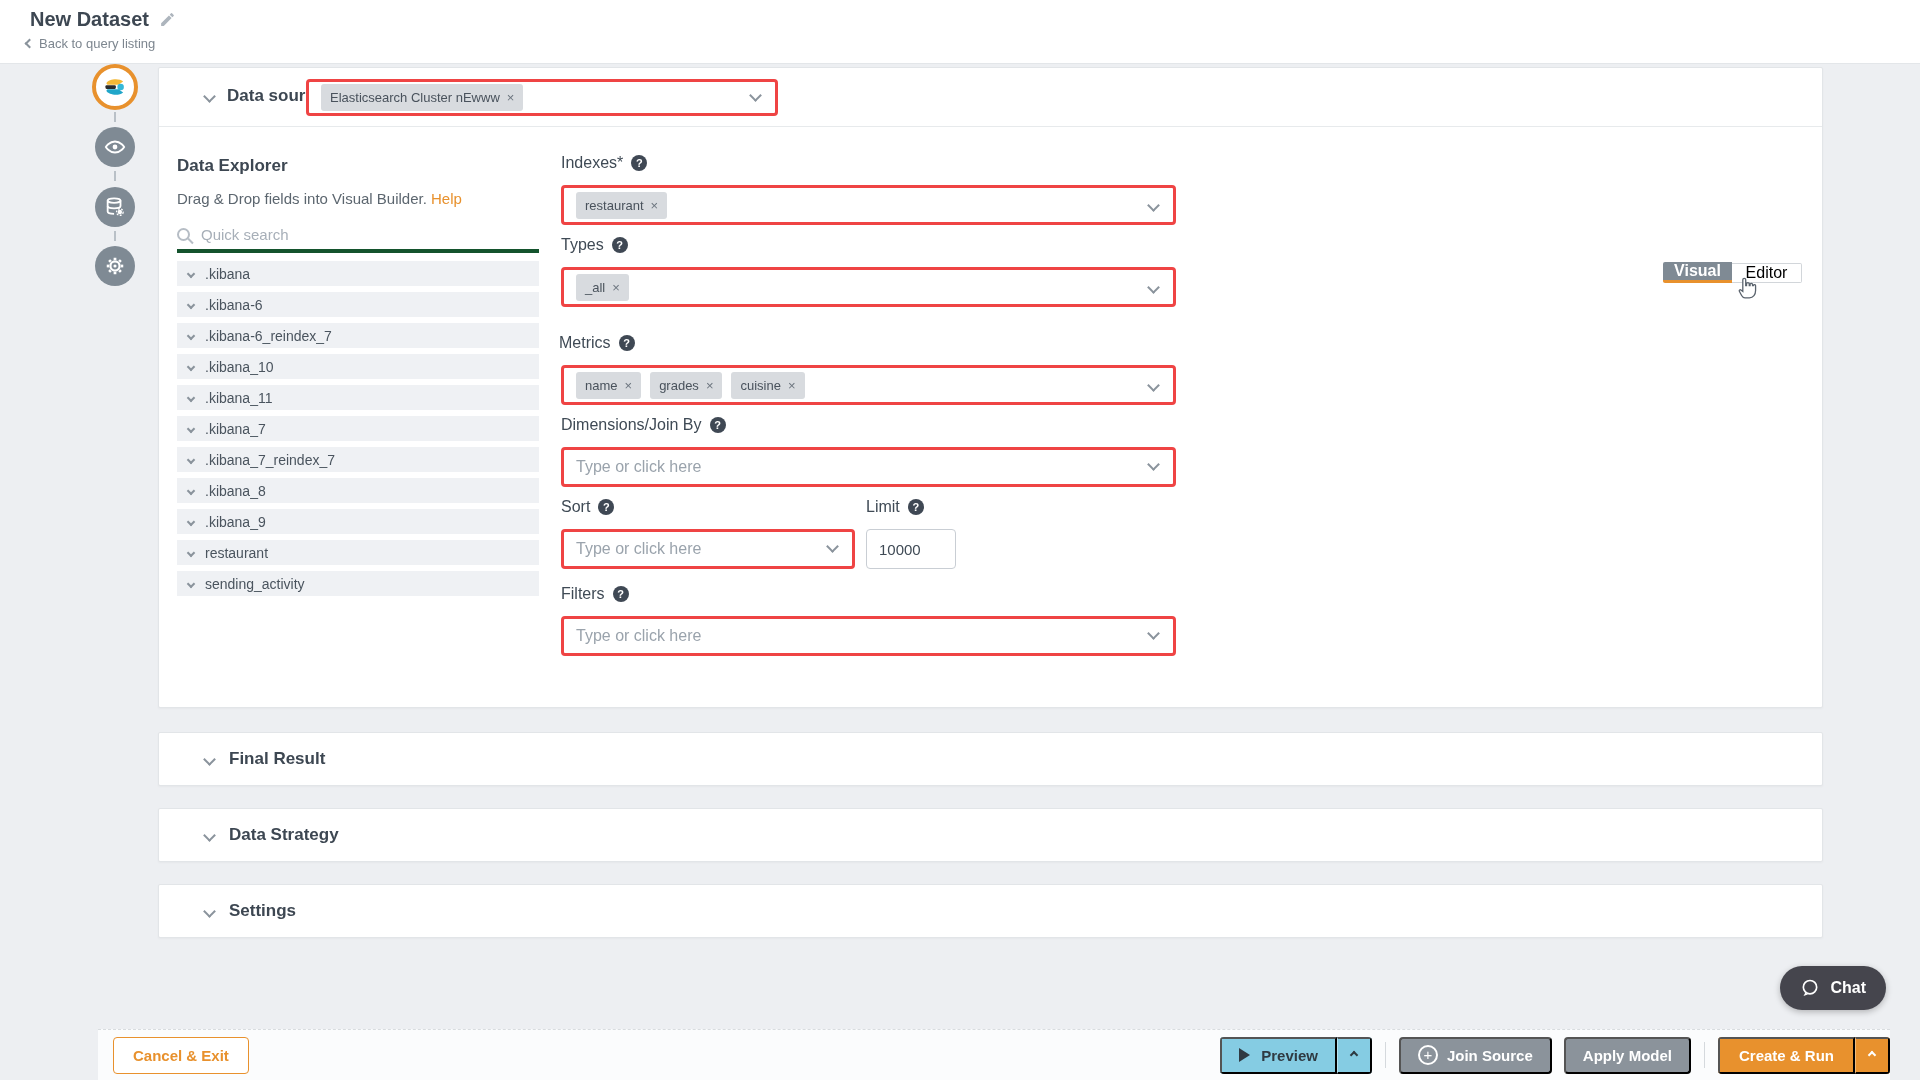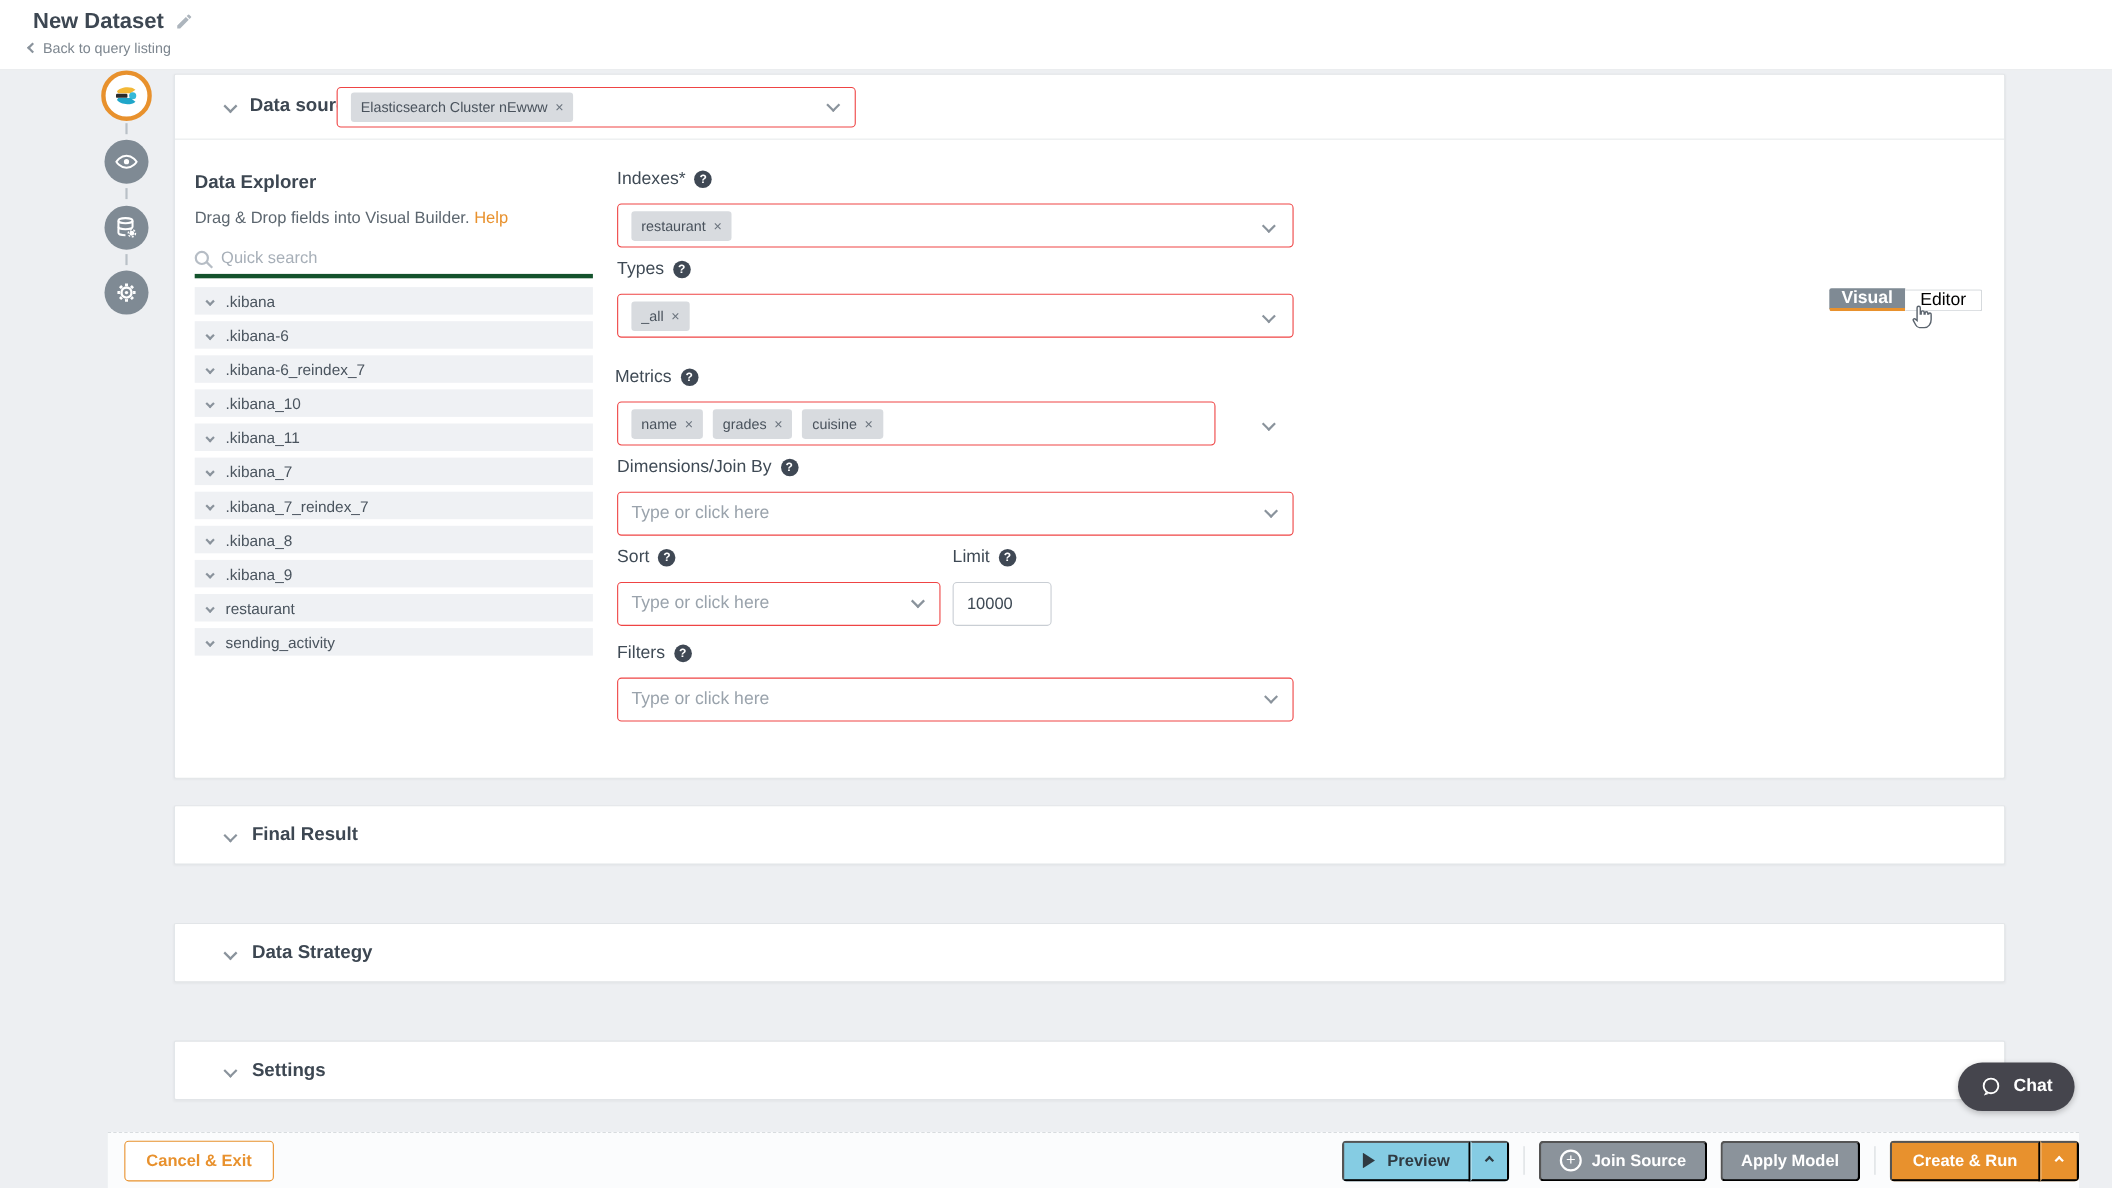--- a/index.html
+++ b/index.html
@@ -37,7 +37,7 @@
   .chev.dark { border-color:#2f3a42; }
   .chev.up { transform:rotate(-135deg); }
 
-  .dd { position:absolute; border:1px solid #ef4444; border-radius:4px; background:#fff; display:flex; align-items:center; padding:0 36px 0 12px; gap:9px; cursor:pointer; }
+  .dd { position:absolute; border:3px solid #ef4444; border-radius:4px; background:#fff; display:flex; align-items:center; padding:0 36px 0 12px; gap:9px; cursor:pointer; }
   .dd .dd-caret { position:absolute; right:15px; top:50%; margin-top:-7px; }
   .tag { background:#d8dbdf; border-radius:3px; padding:6px 9px; font-size:13px; color:#49525c; display:inline-flex; align-items:center; gap:7px; white-space:nowrap; }
   .tag-x { cursor:pointer; color:#6b747e; font-size:13px; line-height:1; }

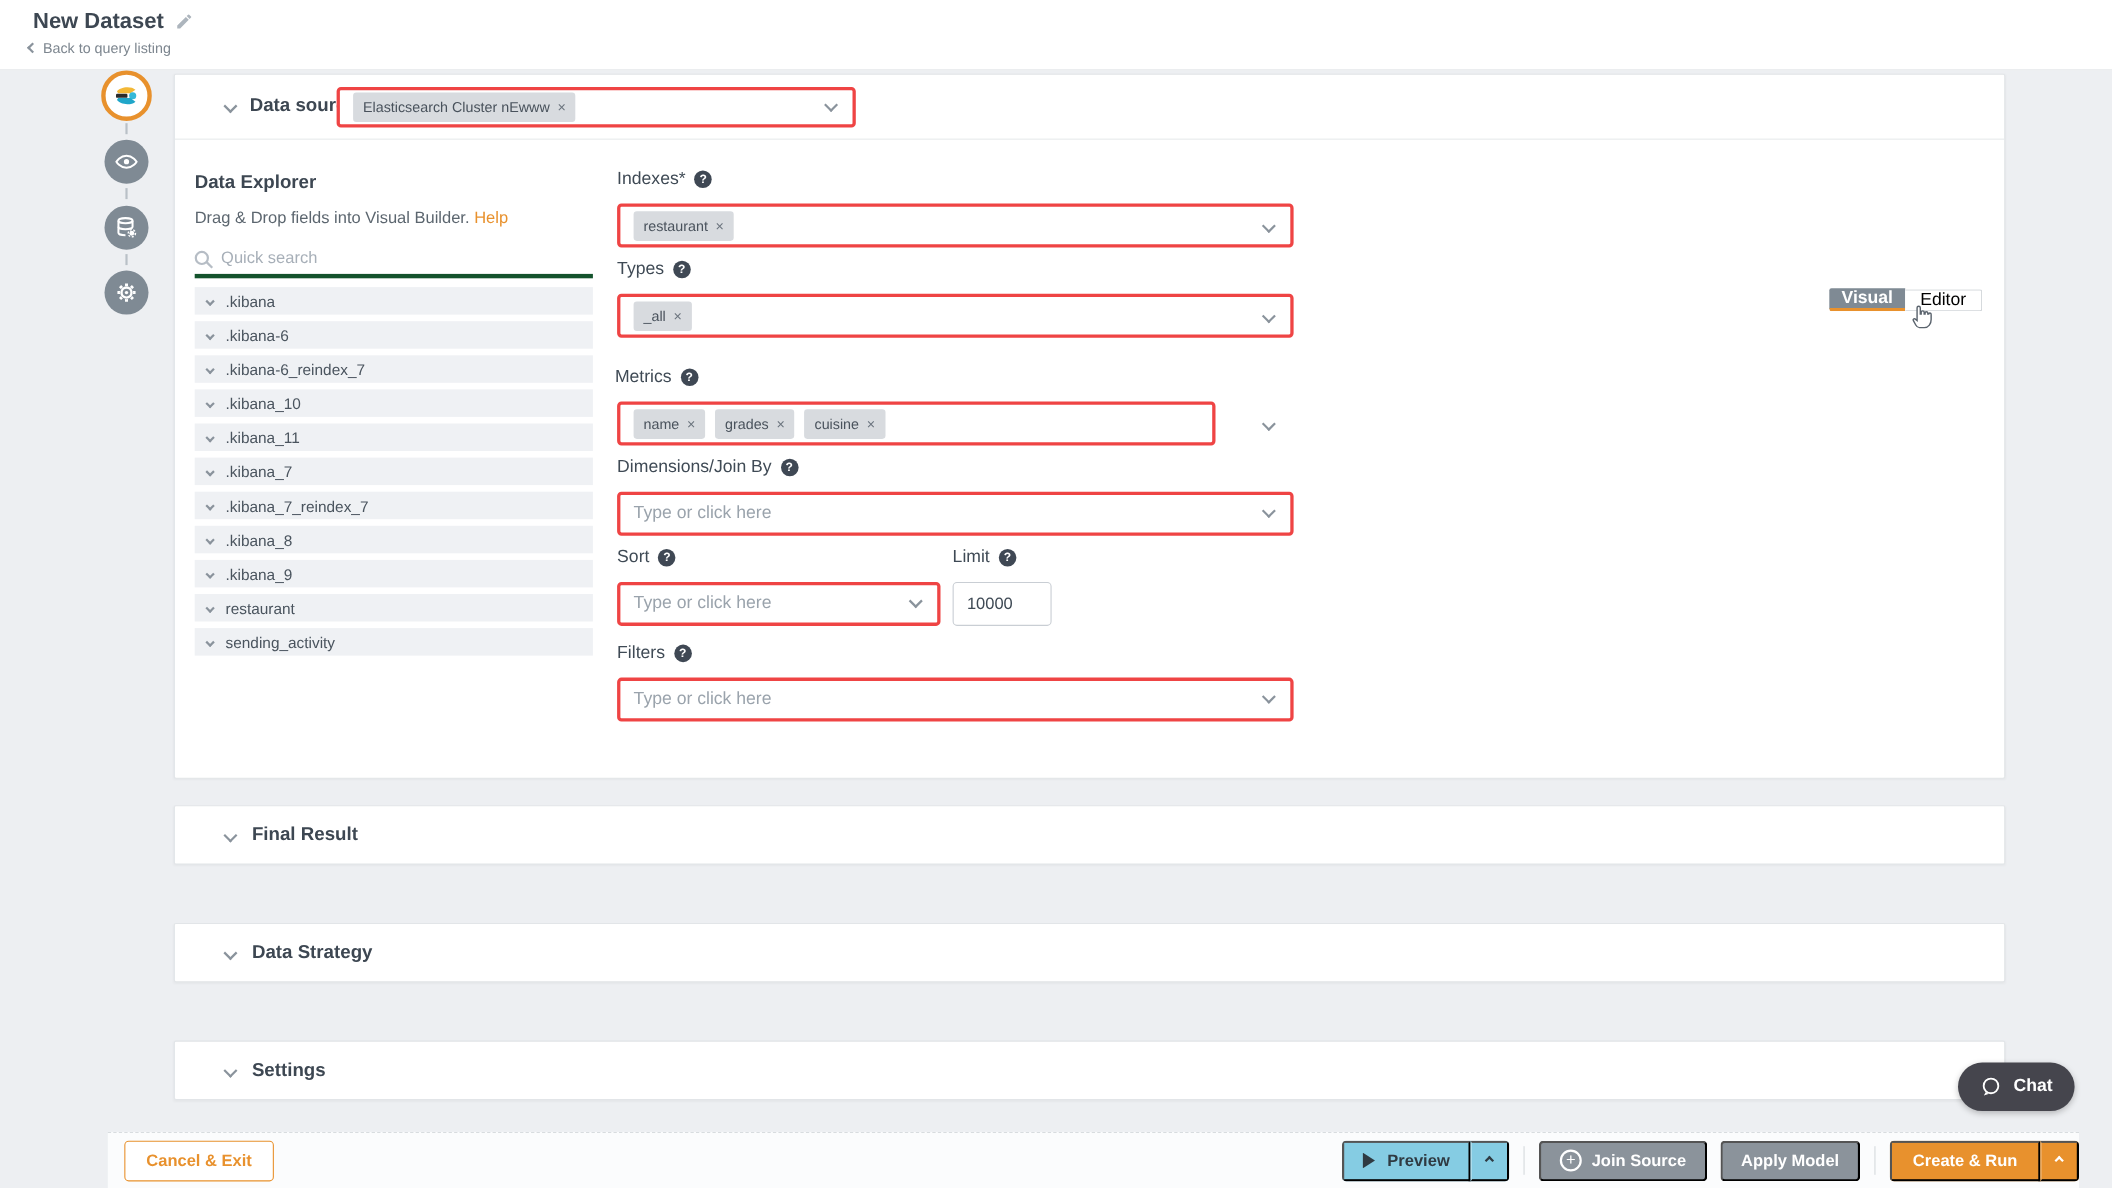--- a/index.html
+++ b/index.html
@@ -262,7 +262,7 @@
       <span>Metrics</span>
       <span class="q"></span>
     </div>
-    <div class="dd" style="left:402px; top:297px; width:544px; height:40px;">
+    <div class="dd" style="left:402px; top:297px; width:615px; height:40px;">
 
     <span class="tag">
         <span>name</span>

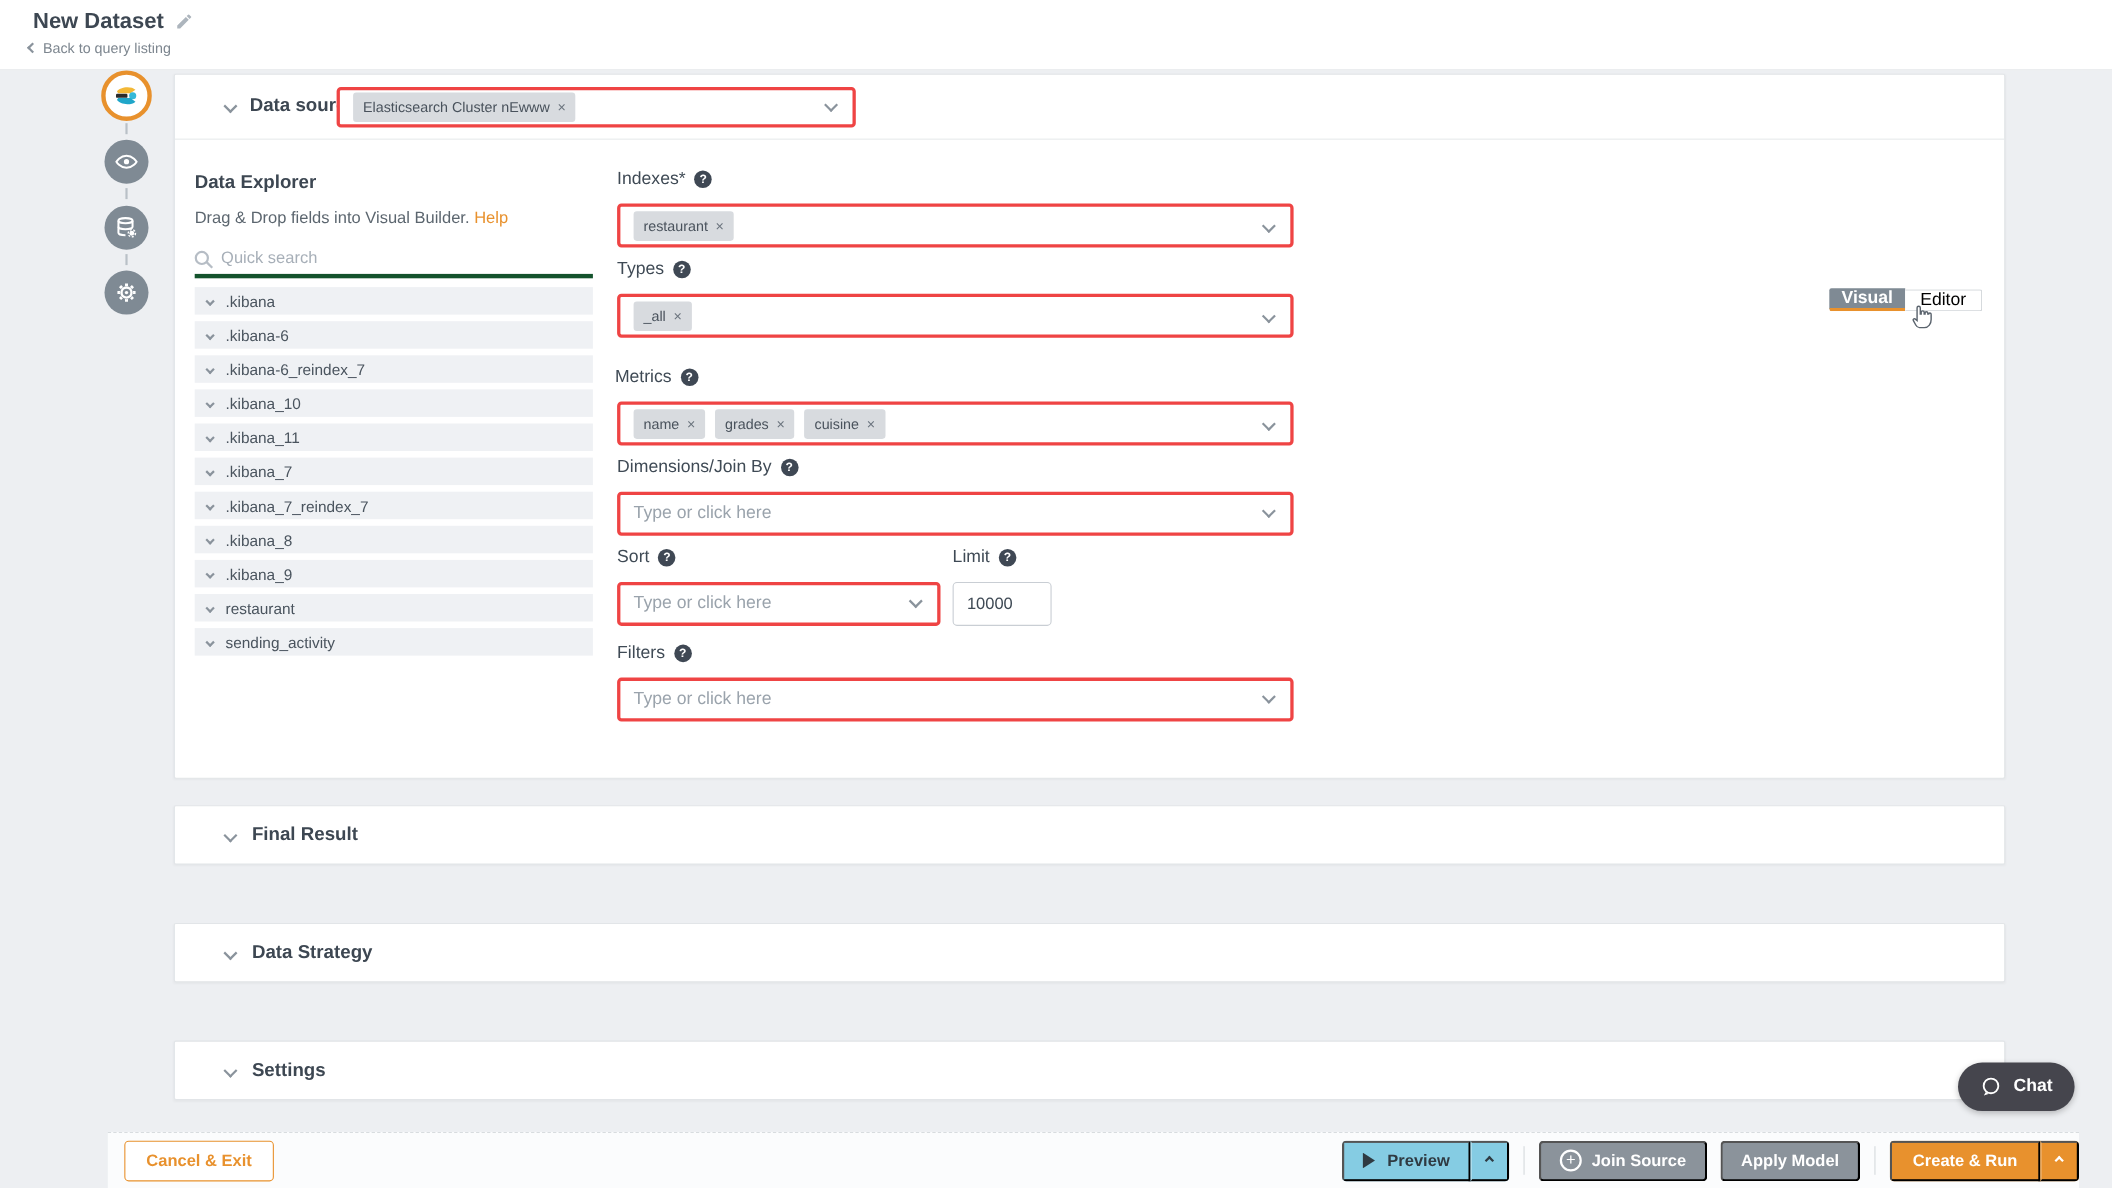--- a/index.html
+++ b/index.html
@@ -68,7 +68,7 @@
   .cursor-hand { position:absolute; left:1576px; top:206px; width:26px; height:26px; }
 
   
-  .sections { position:absolute; left:158px; top:732px; width:1665px; display:flex; flex-direction:column; gap:53px; }
+  .sections { position:absolute; left:158px; top:732px; width:1665px; display:flex; flex-direction:column; gap:22px; }
   .section-card { height:54px; background:#fff; border:1px solid #e2e5e8; border-radius:2px; box-shadow:0 1px 2px rgba(40,50,60,.04); display:flex; align-items:center; padding-left:46px; gap:15px; cursor:pointer; }
   .section-card .s-label { font-size:17px; font-weight:700; color:#3d4752; }
 

